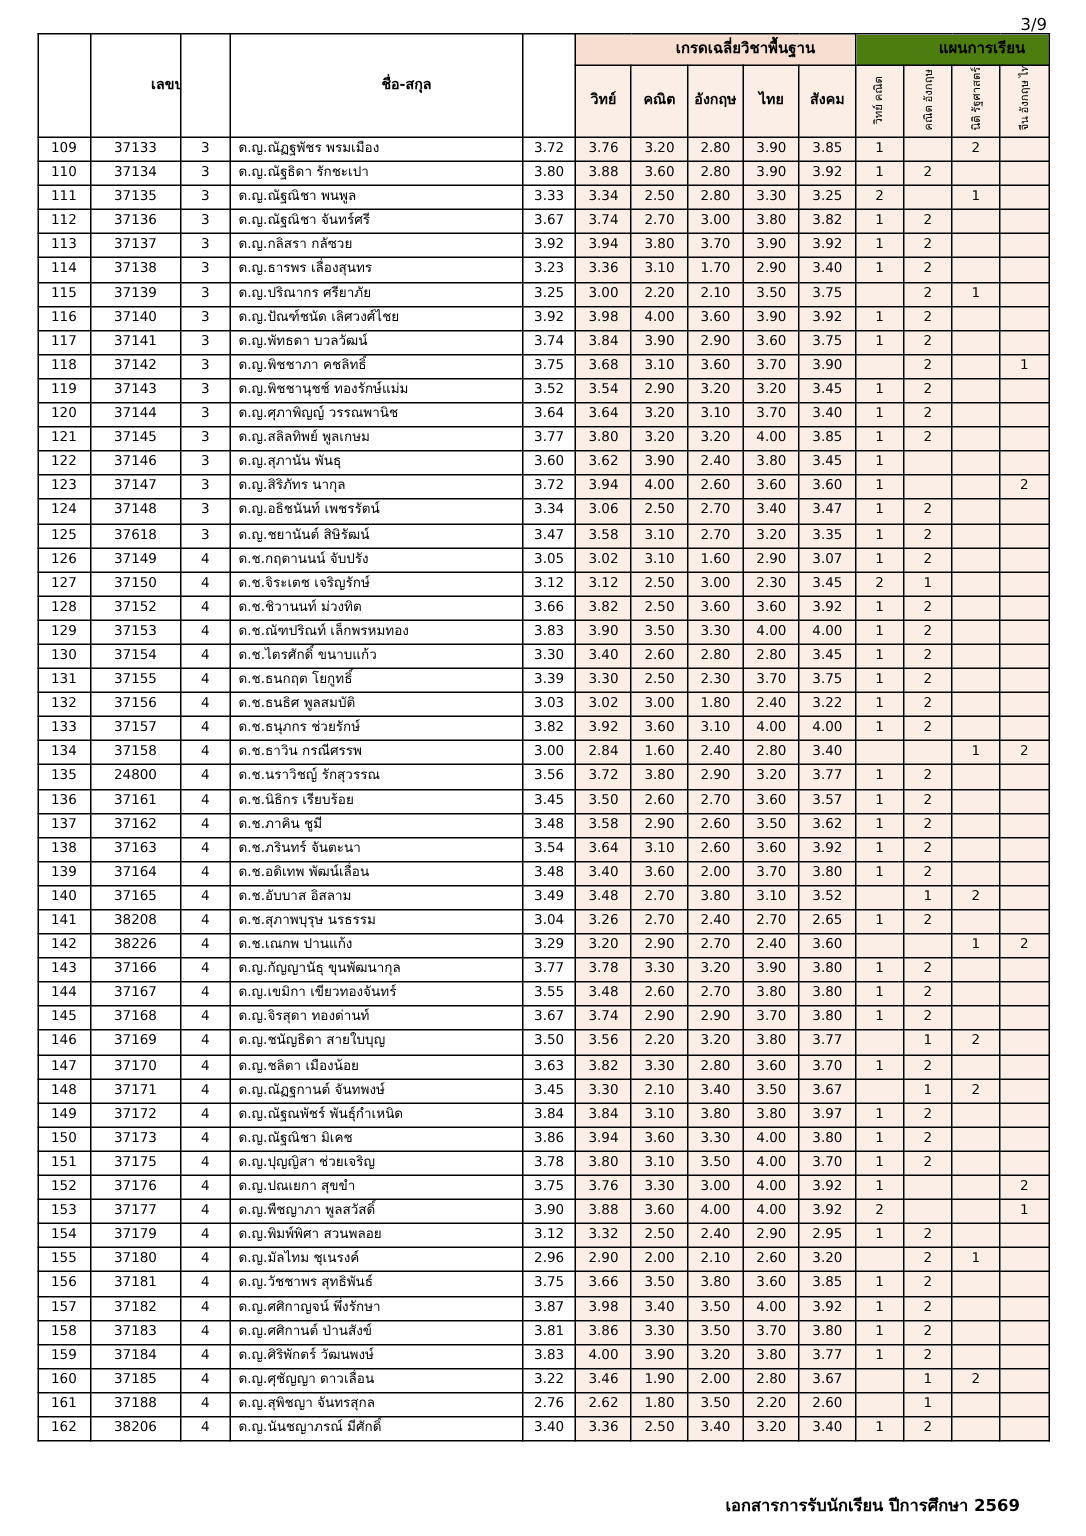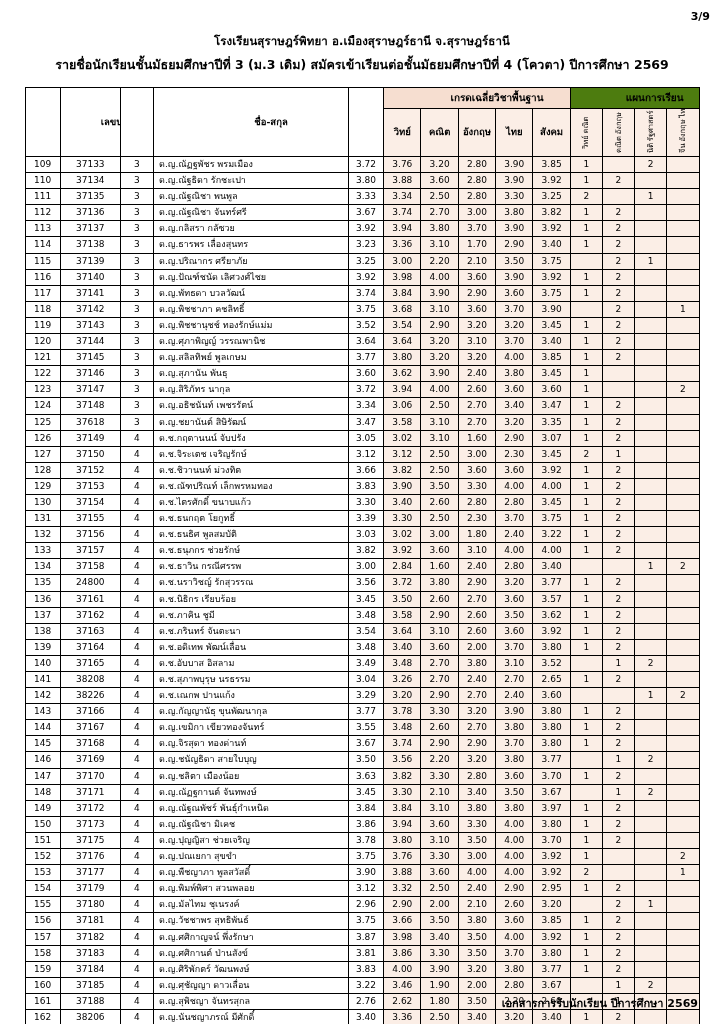--- a/index.html
+++ b/index.html
@@ -19,9 +19,9 @@
   }
   .page-number{
     position:absolute;
-    top:10px;right:14px;
+    top:10px;right:26px;
     font-size:11px;
-    font-weight:bold;
+    font-weight:normal;
   }
   .head{
     text-align:center;

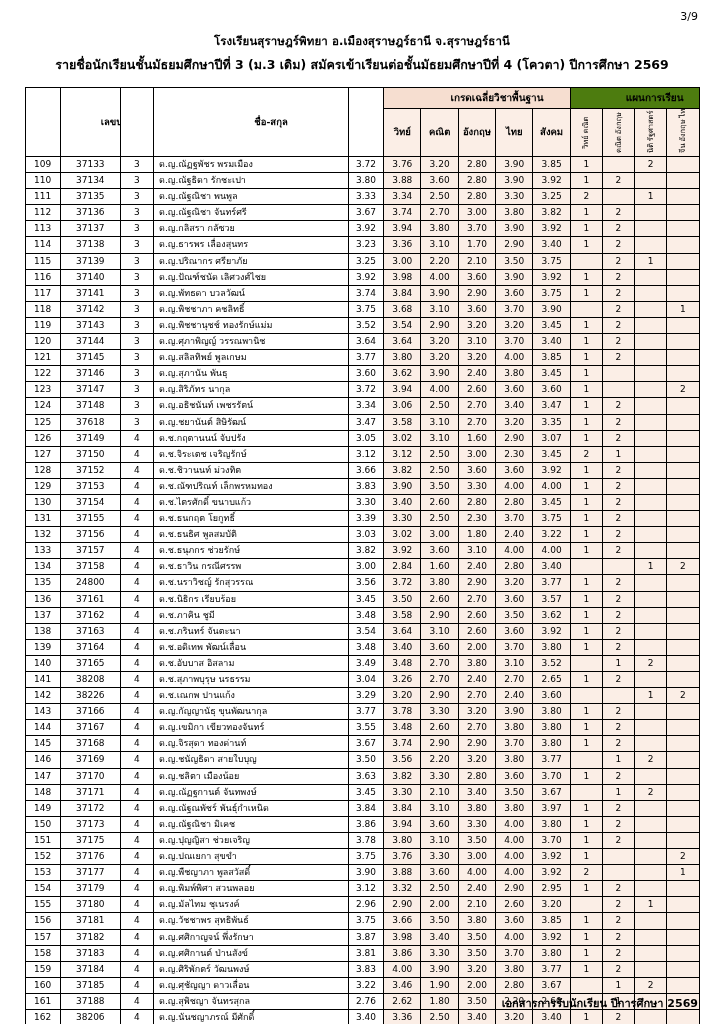--- a/index.html
+++ b/index.html
@@ -111,10 +111,6 @@
 
   <div class="page-number">3/9</div>
 
-  <div class="head">
-    <div class="line1">โรงเรียนสุราษฎร์พิทยา อ.เมืองสุราษฎร์ธานี จ.สุราษฎร์ธานี</div>
-    <div class="line2">รายชื่อนักเรียนชั้นมัธยมศึกษาปีที่ 3 (ม.3 เดิม) สมัครเข้าเรียนต่อชั้นมัธยมศึกษาปีที่ 4 (โควตา)  ปีการศึกษา 2569</div>
-  </div>
 
   <table>
     <colgroup>

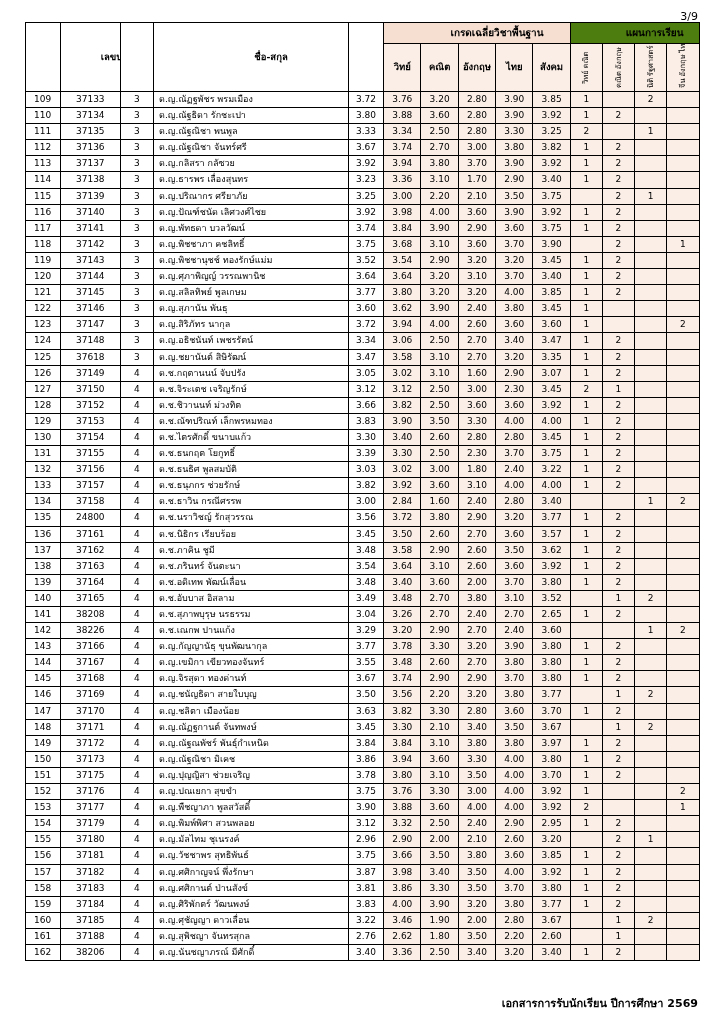--- a/index.html
+++ b/index.html
@@ -99,7 +99,7 @@
   .hrow2 th{height:46px;font-family:Liberation Serif, serif;}
   .footer{
     position:absolute;
-    bottom:12px;right:26px;
+    bottom:12px;right:44px;
     font-size:11px;
     font-weight:bold;
   }

